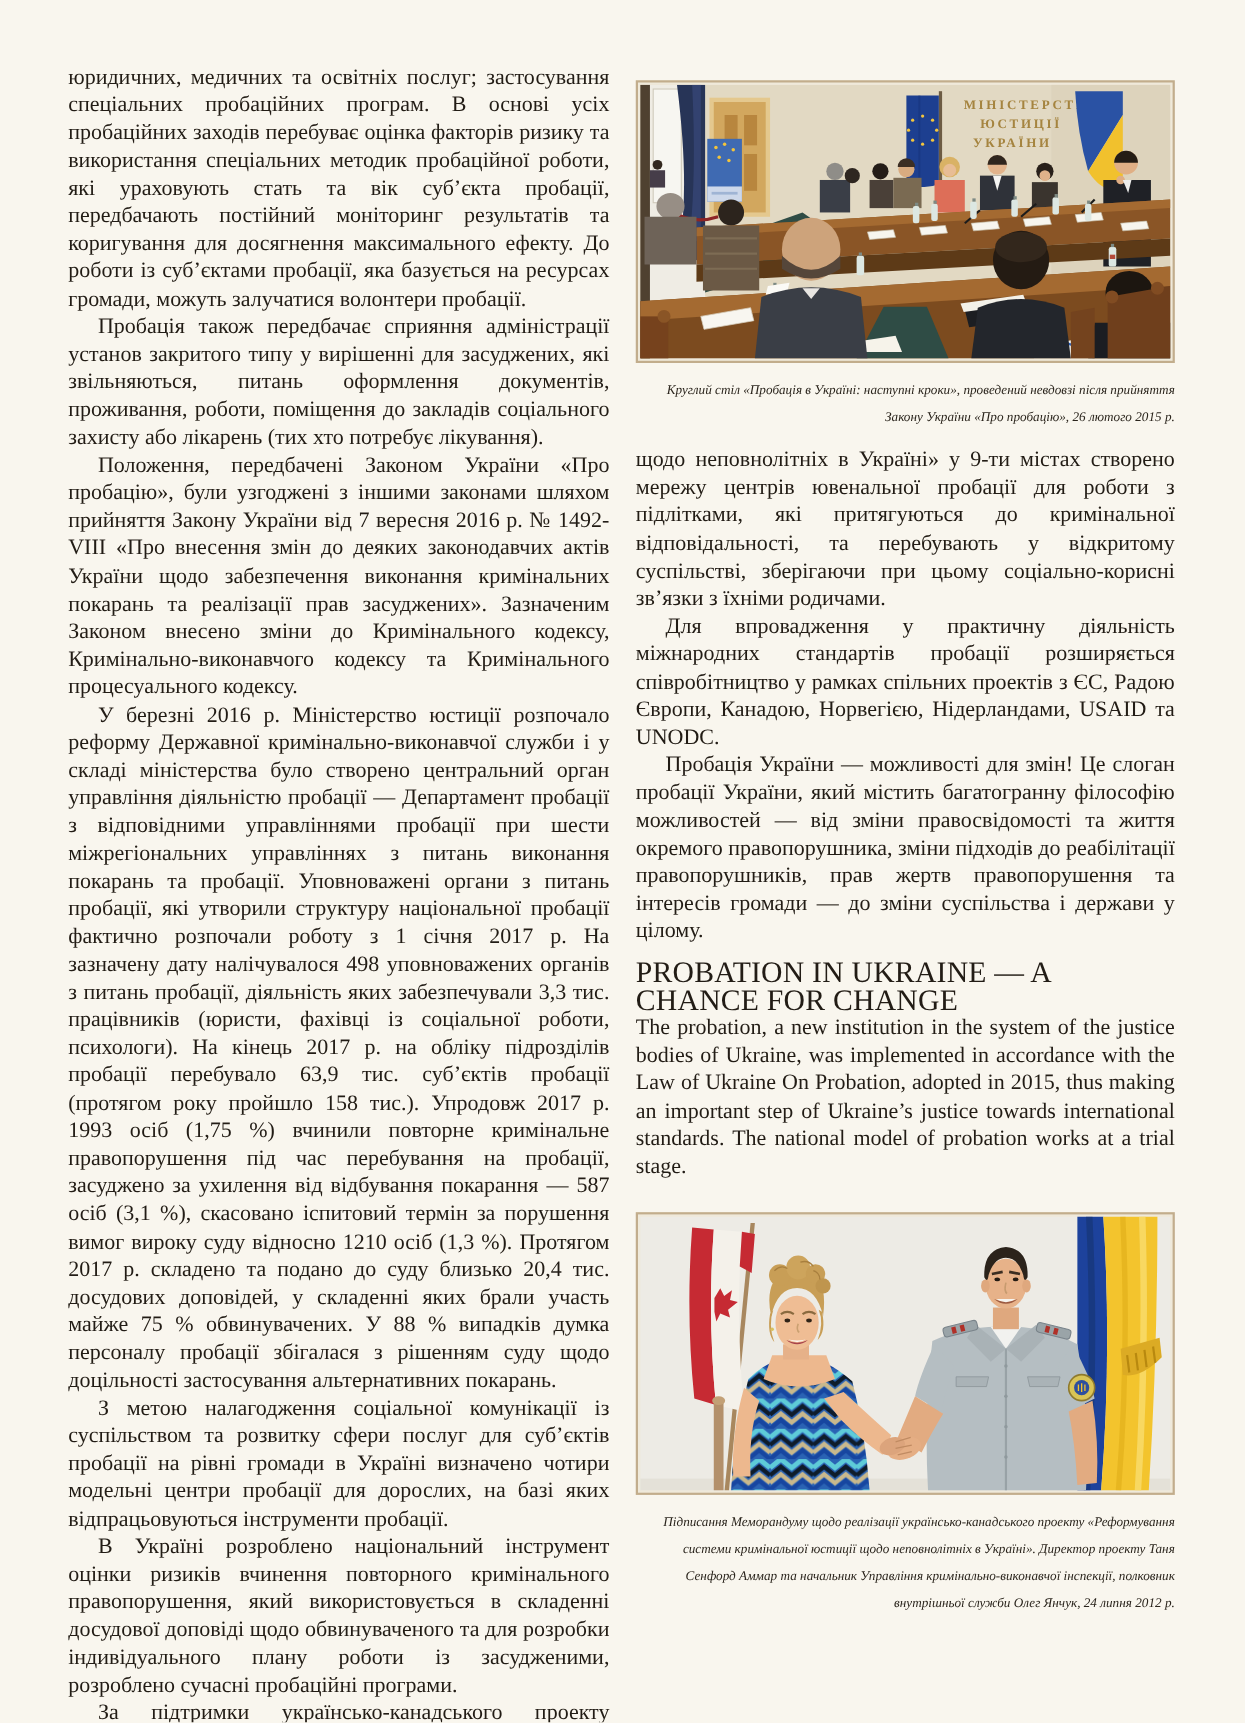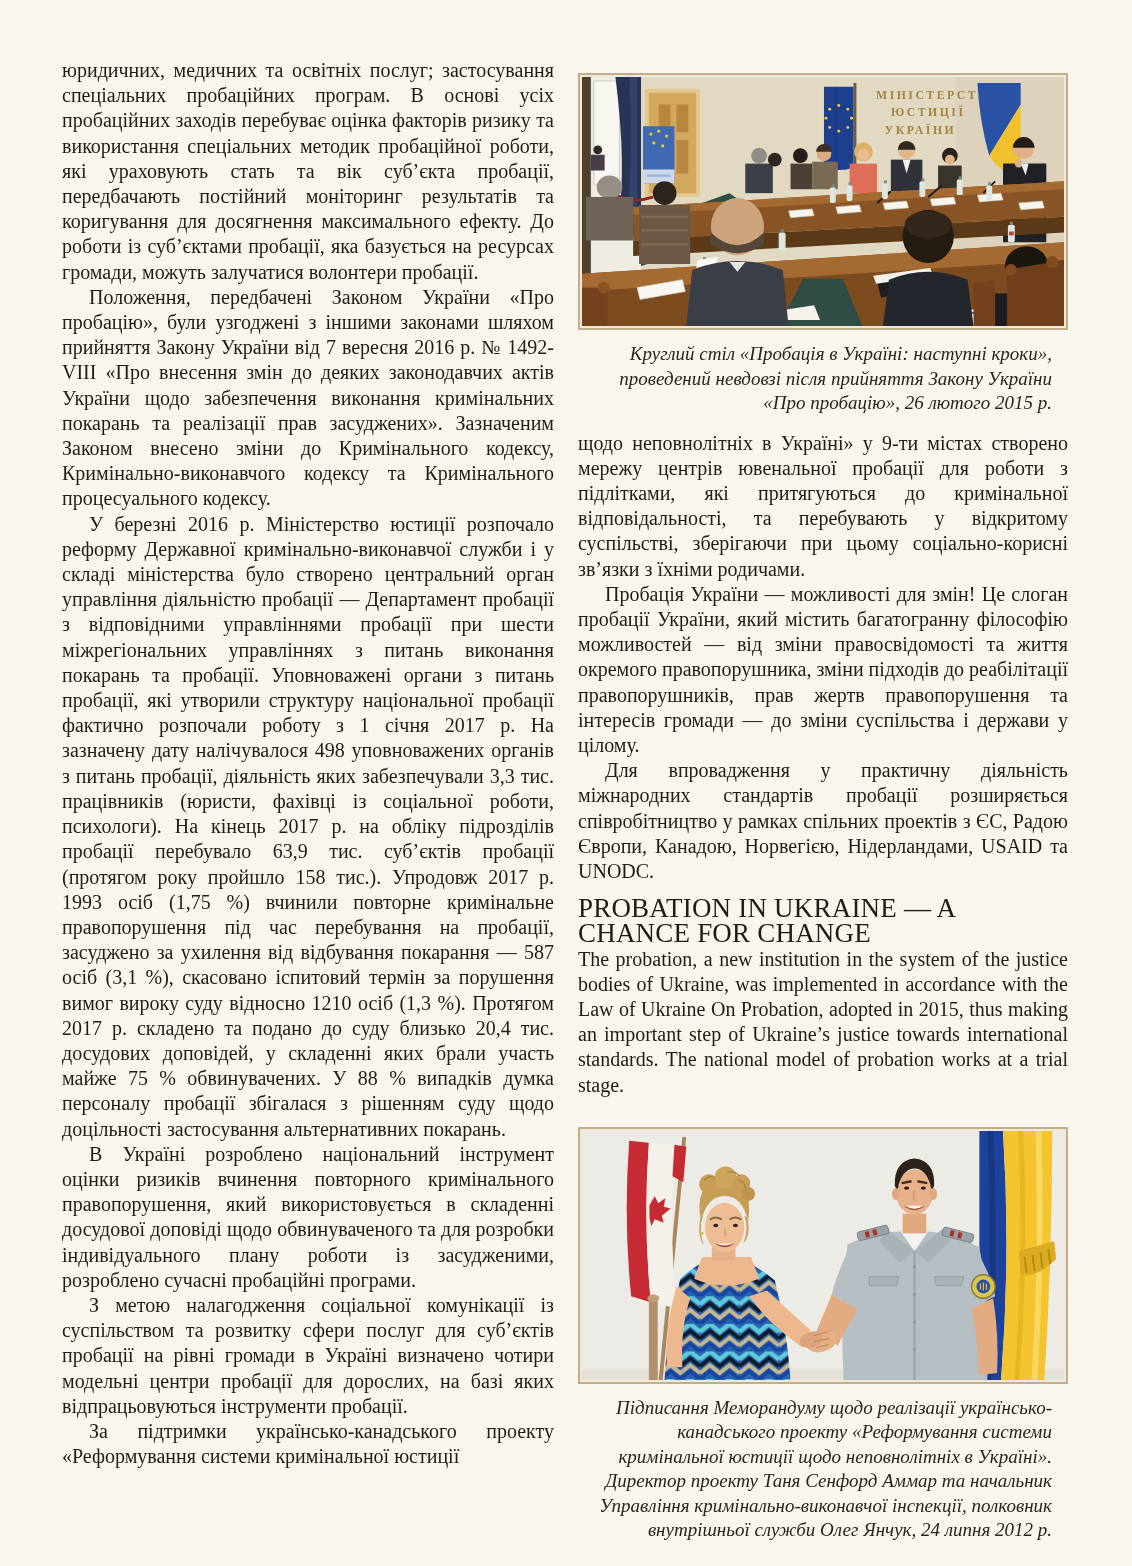--- a/index.html
+++ b/index.html
@@ -42,6 +42,7 @@
 
   <div class="col-left">
     <p class="body noind">юридичних, медичних та освітніх послуг; застосування спеціальних пробаційних програм. В основі усіх пробаційних заходів перебуває оцінка факторів ризику та використання спеціальних методик пробаційної роботи, які ураховують стать та вік суб’єкта пробації, передбачають постійний моніторинг результатів та коригування для досягнення максимального ефекту. До роботи із суб’єктами пробації, яка базується на ресурсах громади, можуть залучатися волонтери пробації.</p>
+    <p class="body">Пробація також передбачає сприяння адміністрації установ закритого типу у вирішенні для засуджених, які звільняються, питань оформлення документів, проживання, роботи, поміщення до закладів соціального захисту або лікарень (тих хто потребує лікування).</p>
     <p class="body">Положення, передбачені Законом України «Про пробацію», були узгоджені з іншими законами шляхом прийняття Закону України від 7 вересня 2016 р. № 1492-VIII «Про внесення змін до деяких законодавчих актів України щодо забезпечення виконання кримінальних покарань та реалізації прав засуджених». Зазначеним Законом внесено зміни до Кримінального кодексу, Кримінально-виконавчого кодексу та Кримінального процесуального кодексу.</p>
     <p class="body">У березні 2016 р. Міністерство юстиції розпочало реформу Державної кримінально-виконавчої служби і у складі міністерства було створено центральний орган управління діяльністю пробації — Департамент пробації з відповідними управліннями пробації при шести міжрегіональних управліннях з питань виконання покарань та пробації. Уповноважені органи з питань пробації, які утворили структуру національної пробації фактично розпочали роботу з 1 січня 2017 р. На зазначену дату налічувалося 498 уповноважених органів з питань пробації, діяльність яких забезпечували 3,3 тис. працівників (юристи, фахівці із соціальної роботи, психологи). На кінець 2017 р. на обліку підрозділів пробації перебувало 63,9 тис. суб’єктів пробації (протягом року пройшло 158 тис.). Упродовж 2017 р. 1993 осіб (1,75 %) вчинили повторне кримінальне правопорушення під час перебування на пробації, засуджено за ухилення від відбування покарання — 587 осіб (3,1 %), скасовано іспитовий термін за порушення вимог вироку суду відносно 1210 осіб (1,3 %). Протягом 2017 р. складено та подано до суду близько 20,4 тис. досудових доповідей, у складенні яких брали участь майже 75 % обвинувачених. У 88 % випадків думка персоналу пробації збігалася з рішенням суду щодо доцільності застосування альтернативних покарань.</p>
     <p class="body">В Україні розроблено національний інструмент оцінки ризиків вчинення повторного кримінального правопорушення, який використовується в складенні досудової доповіді щодо обвинуваченого та для розробки індивідуального плану роботи із засудженими, розроблено сучасні пробаційні програми.</p>

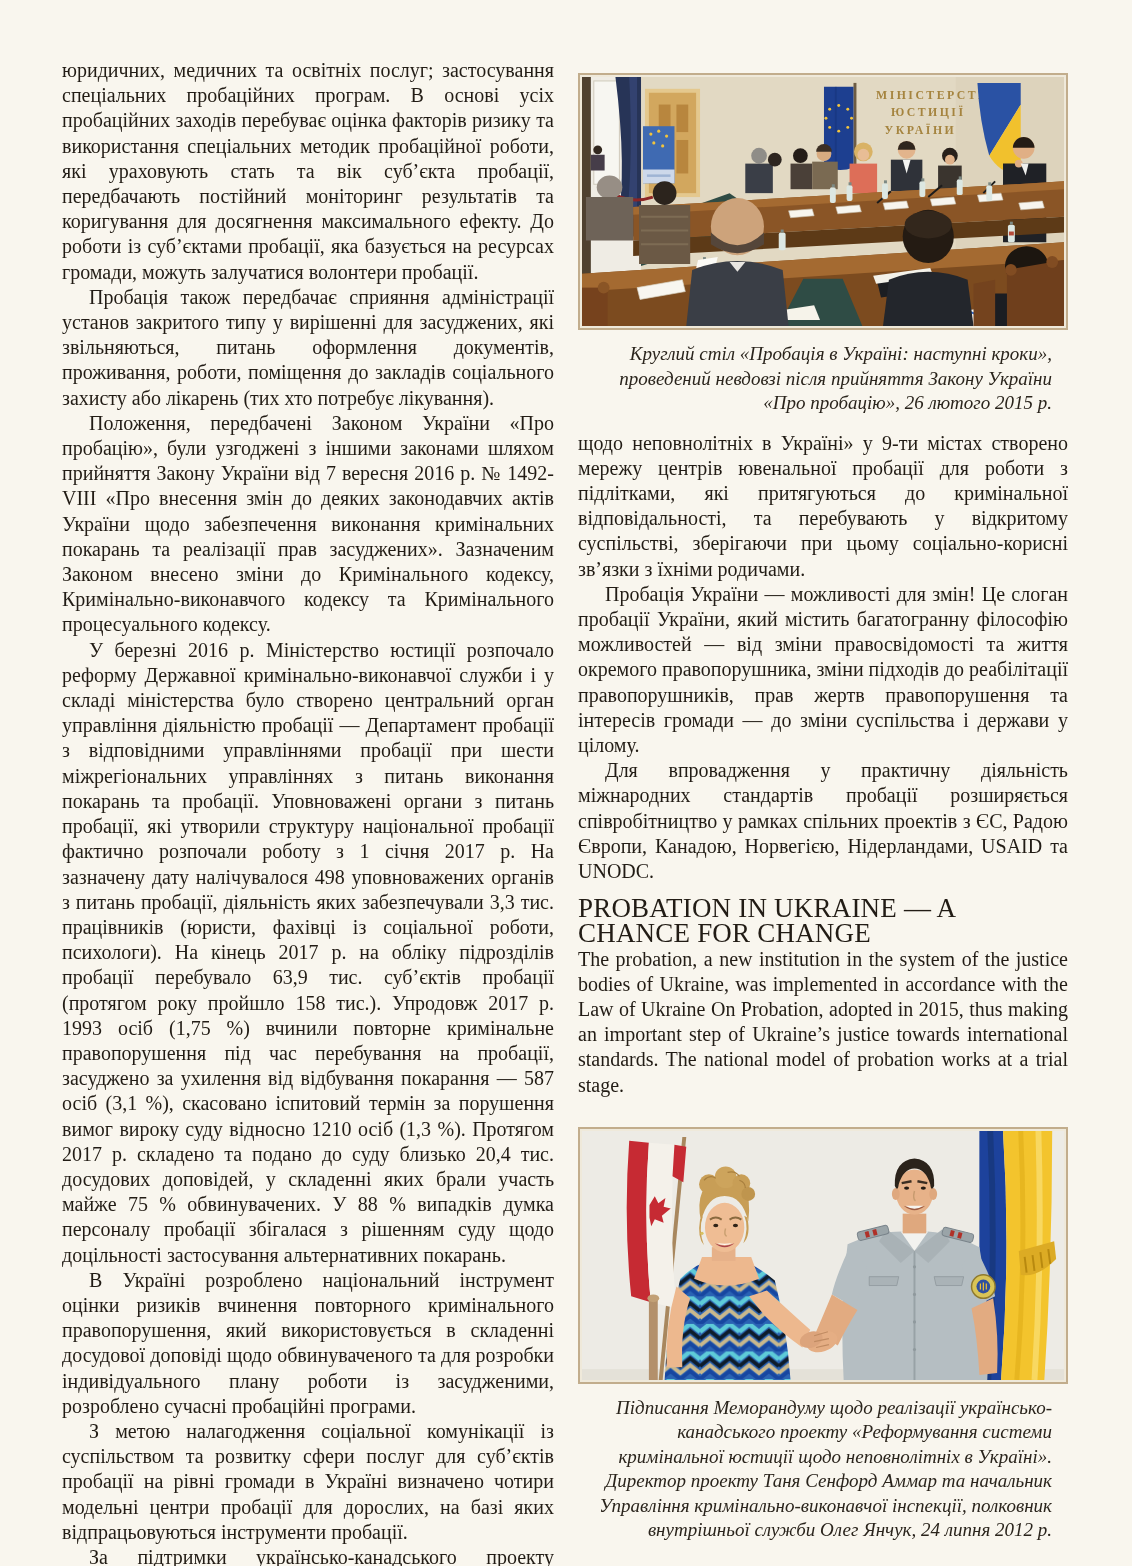--- a/index.html
+++ b/index.html
@@ -21,7 +21,7 @@
   }
   .photo-frame svg{display:block;}
   p.caption{
-    margin:12px 16px 0 0;font-size:19px;line-height:24.5px;
+    margin:12px 0 0 0;font-size:12px;line-height:24.5px;
     font-style:italic;text-align:right;color:#2a241c;
   }
   .rc-text{margin-top:15px;}

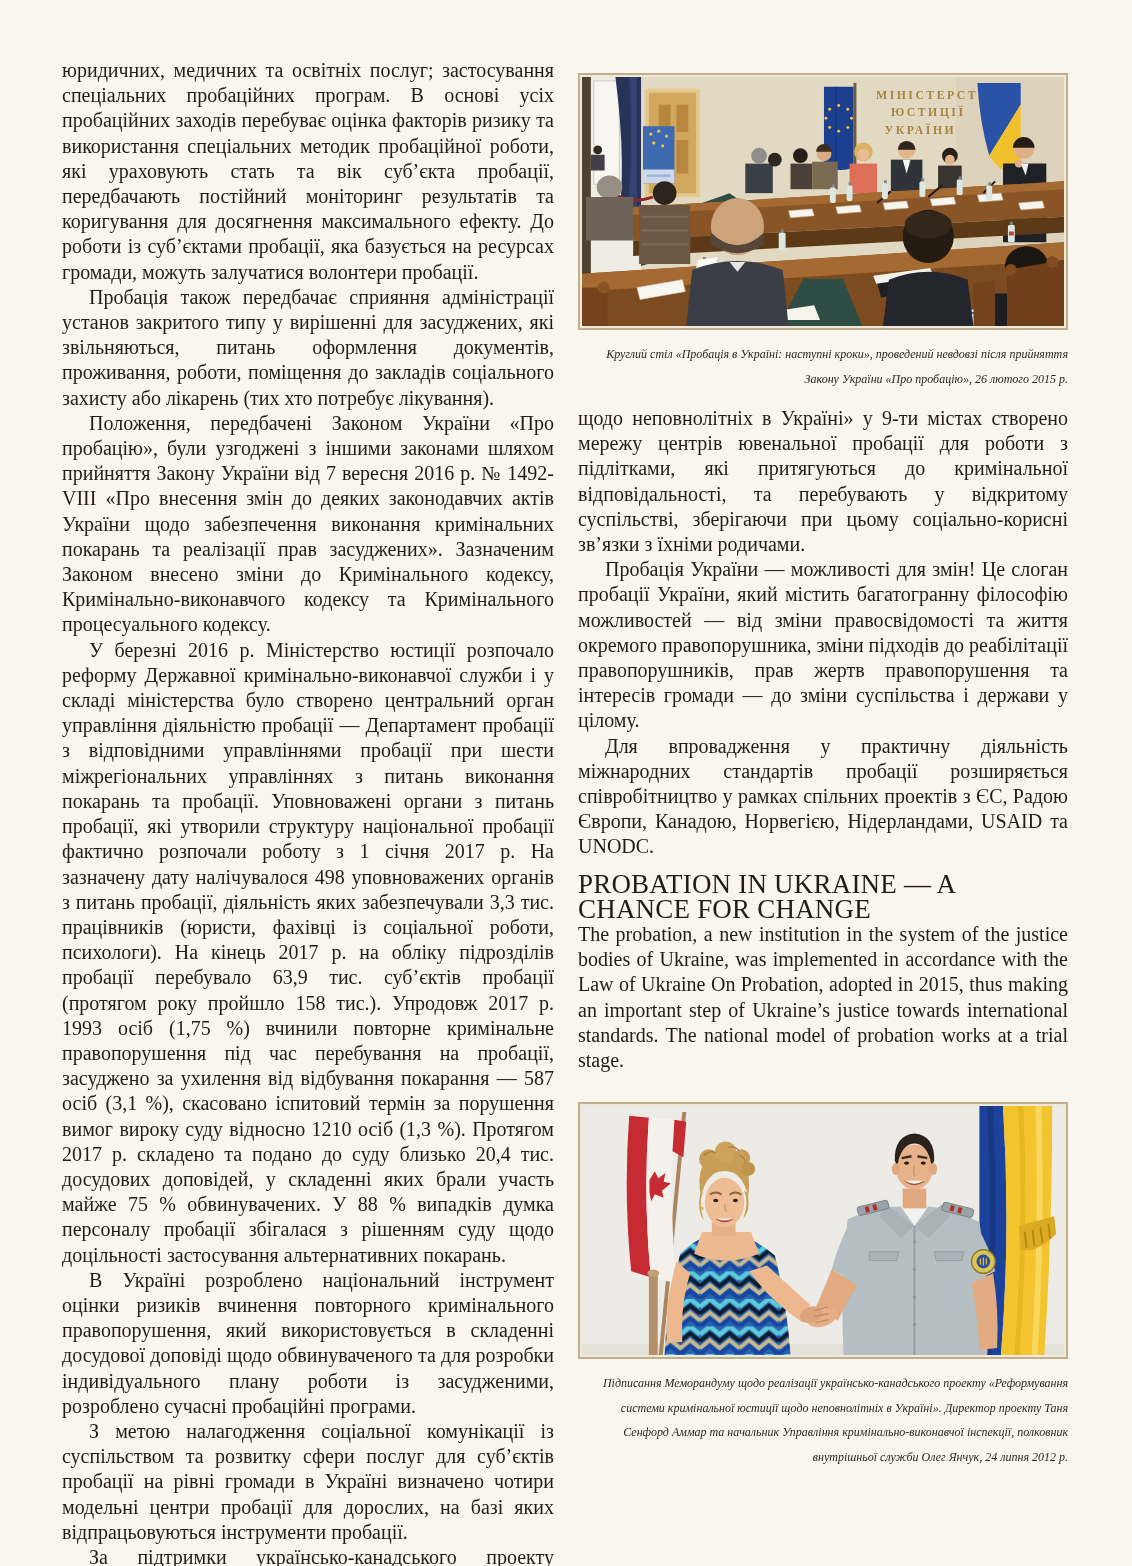--- a/index.html
+++ b/index.html
@@ -247,8 +247,8 @@
 
     <div class="rc-text">
       <p class="body noind">щодо неповнолітніх в Україні» у 9-ти містах створено мережу центрів ювенальної пробації для роботи з підлітками, які притягуються до кримінальної відповідальності, та перебувають у відкритому суспільстві, зберігаючи при цьому соціально-корисні зв’язки з їхніми родичами.</p>
+      <p class="body">Для впровадження у практичну діяльність міжнародних стандартів пробації розширяється співробітництво у рамках спільних проектів з ЄС, Радою Європи, Канадою, Норвегією, Нідерландами, USAID та UNODC.</p>
       <p class="body">Пробація України — можливості для змін! Це слоган пробації України, який містить багатогранну філософію можливостей — від зміни правосвідомості та життя окремого правопорушника, зміни підходів до реабілітації правопорушників, прав жертв правопорушення та інтересів громади — до зміни суспільства і держави у цілому.</p>
-      <p class="body">Для впровадження у практичну діяльність міжнародних стандартів пробації розширяється співробітництво у рамках спільних проектів з ЄС, Радою Європи, Канадою, Норвегією, Нідерландами, USAID та UNODC.</p>
     </div>
 
     <h2 class="eng-head">PROBATION IN UKRAINE — A CHANCE FOR CHANGE</h2>

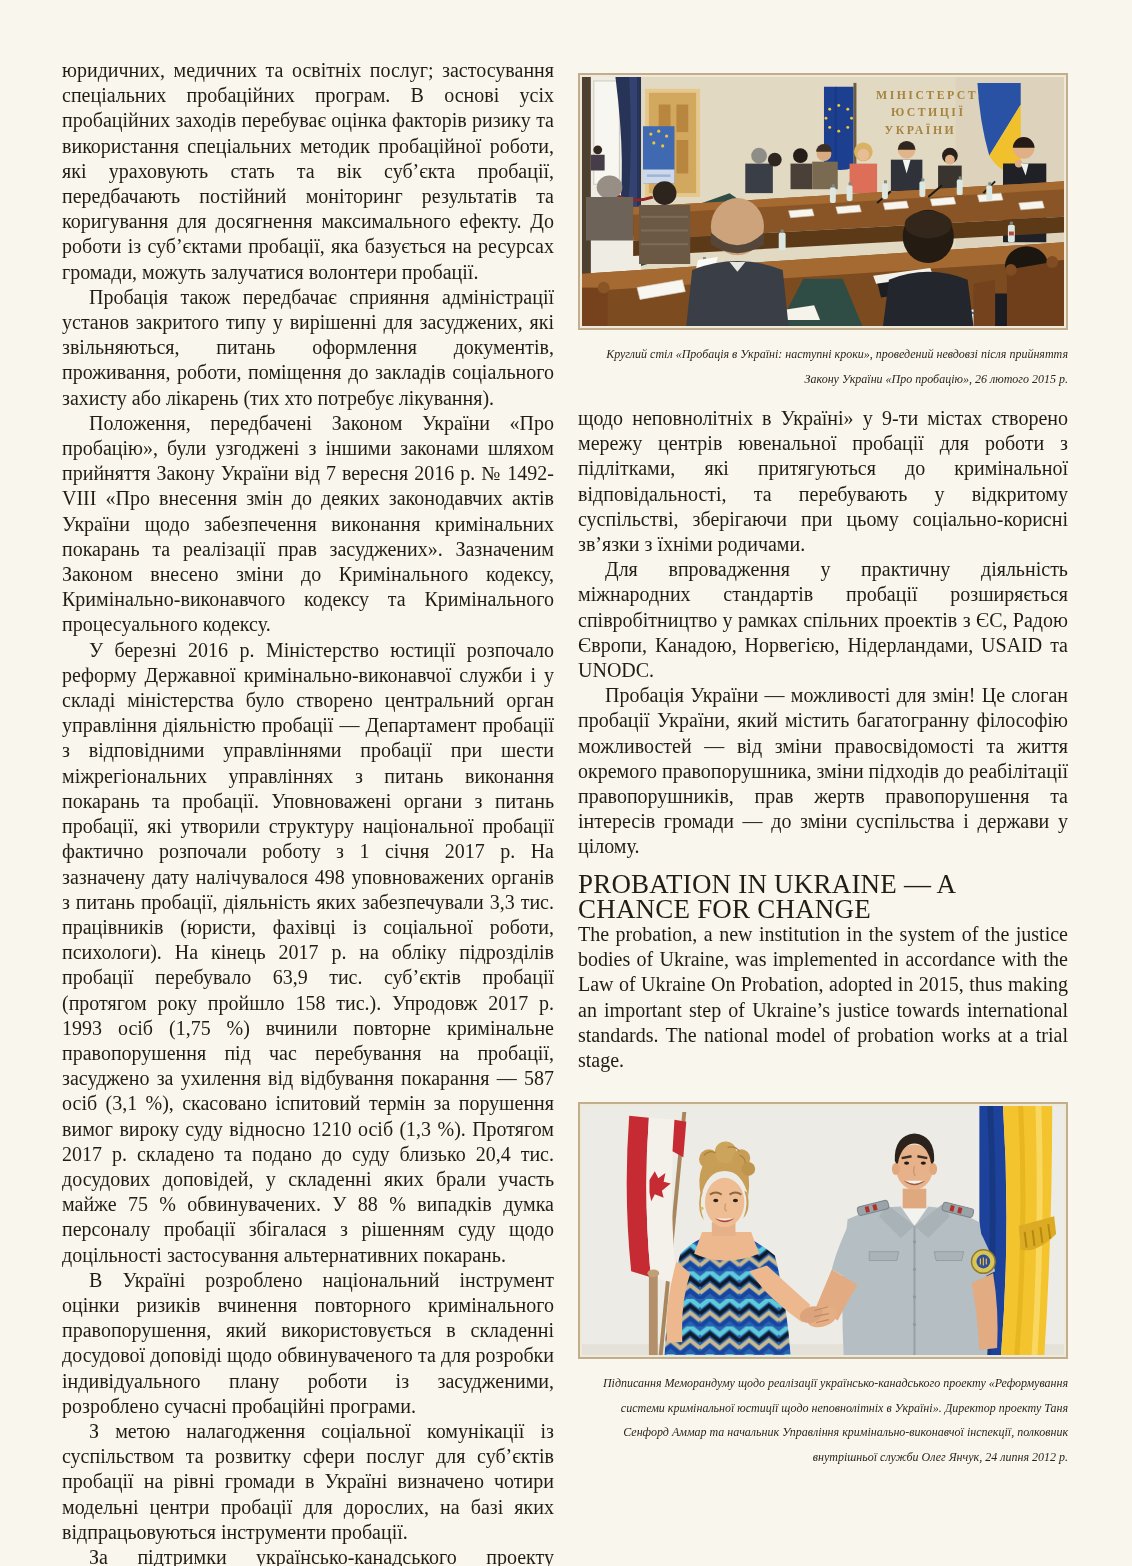--- a/index.html
+++ b/index.html
@@ -45,8 +45,8 @@
     <p class="body">Пробація також передбачає сприяння адміністрації установ закритого типу у вирішенні для засуджених, які звільняються, питань оформлення документів, проживання, роботи, поміщення до закладів соціального захисту або лікарень (тих хто потребує лікування).</p>
     <p class="body">Положення, передбачені Законом України «Про пробацію», були узгоджені з іншими законами шляхом прийняття Закону України від 7 вересня 2016 р. № 1492-VIII «Про внесення змін до деяких законодавчих актів України щодо забезпечення виконання кримінальних покарань та реалізації прав засуджених». Зазначеним Законом внесено зміни до Кримінального кодексу, Кримінально-виконавчого кодексу та Кримінального процесуального кодексу.</p>
     <p class="body">У березні 2016 р. Міністерство юстиції розпочало реформу Державної кримінально-виконавчої служби і у складі міністерства було створено центральний орган управління діяльністю пробації — Департамент пробації з відповідними управліннями пробації при шести міжрегіональних управліннях з питань виконання покарань та пробації. Уповноважені органи з питань пробації, які утворили структуру національної пробації фактично розпочали роботу з 1 січня 2017 р. На зазначену дату налічувалося 498 уповноважених органів з питань пробації, діяльність яких забезпечували 3,3 тис. працівників (юристи, фахівці із соціальної роботи, психологи). На кінець 2017 р. на обліку підрозділів пробації перебувало 63,9 тис. суб’єктів пробації (протягом року пройшло 158 тис.). Упродовж 2017 р. 1993 осіб (1,75 %) вчинили повторне кримінальне правопорушення під час перебування на пробації, засуджено за ухилення від відбування покарання — 587 осіб (3,1 %), скасовано іспитовий термін за порушення вимог вироку суду відносно 1210 осіб (1,3 %). Протягом 2017 р. складено та подано до суду близько 20,4 тис. досудових доповідей, у складенні яких брали участь майже 75 % обвинувачених. У 88 % випадків думка персоналу пробації збігалася з рішенням суду щодо доцільності застосування альтернативних покарань.</p>
+    <p class="body">З метою налагодження соціальної комунікації із суспільством та розвитку сфери послуг для суб’єктів пробації на рівні громади в Україні визначено чотири модельні центри пробації для дорослих, на базі яких відпрацьовуються інструменти пробації.</p>
     <p class="body">В Україні розроблено національний інструмент оцінки ризиків вчинення повторного кримінального правопорушення, який використовується в складенні досудової доповіді щодо обвинуваченого та для розробки індивідуального плану роботи із засудженими, розроблено сучасні пробаційні програми.</p>
-    <p class="body">З метою налагодження соціальної комунікації із суспільством та розвитку сфери послуг для суб’єктів пробації на рівні громади в Україні визначено чотири модельні центри пробації для дорослих, на базі яких відпрацьовуються інструменти пробації.</p>
     <p class="body">За підтримки українсько-канадського проекту «Реформування системи кримінальної юстиції</p>
   </div>
 

